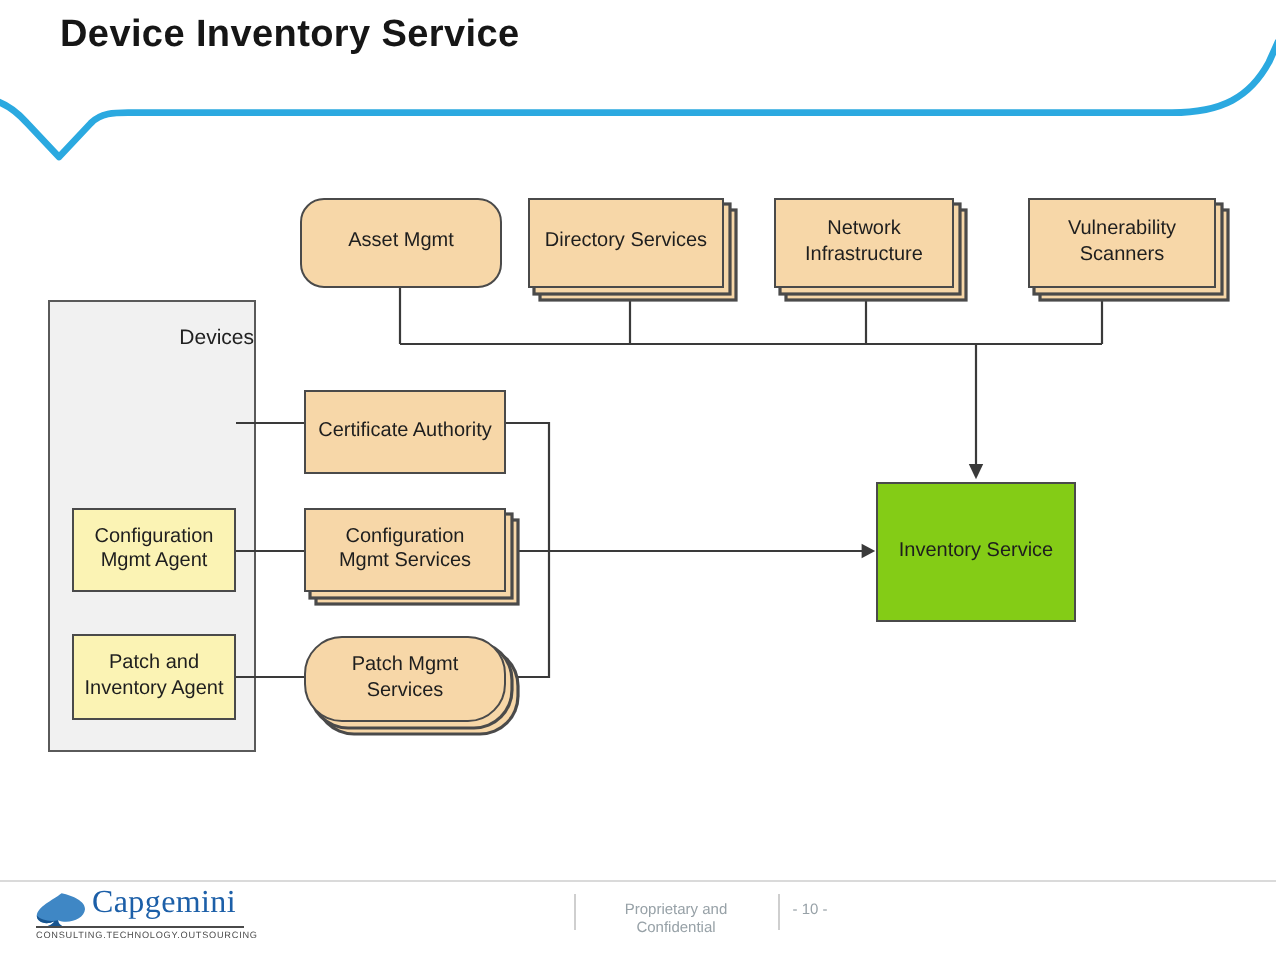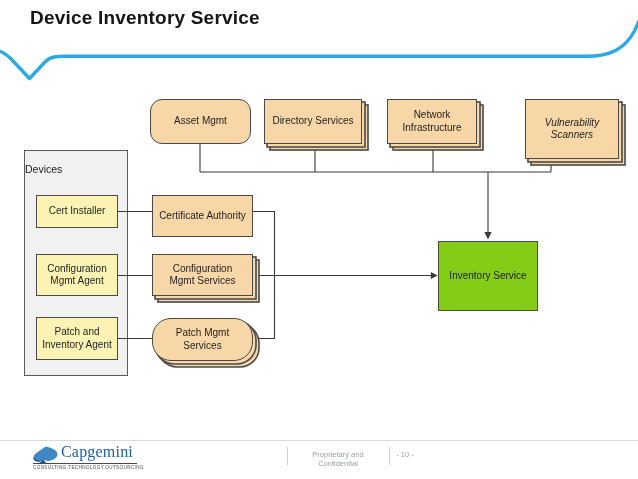--- a/index.html
+++ b/index.html
@@ -76,7 +76,7 @@
     <div class="node tan stacked" style="left:264px;top:99px;width:98px;height:45px;">Directory Services</div>
     <div class="node tan stacked" style="left:387px;top:99px;width:90px;height:45px;text-align:center;">Network
 Infrastructure</div>
-    <div class="node tan stacked" style="left:525px;top:99px;width:94px;height:60px;font-style:italic;">Vulnerability
+    <div class="node tan stacked" style="left:514px;top:99px;width:94px;height:45px;">Vulnerability
 Scanners</div>
 
     <div class="node yellow" style="left:36px;top:195px;width:82px;height:33px;">Cert Installer</div>

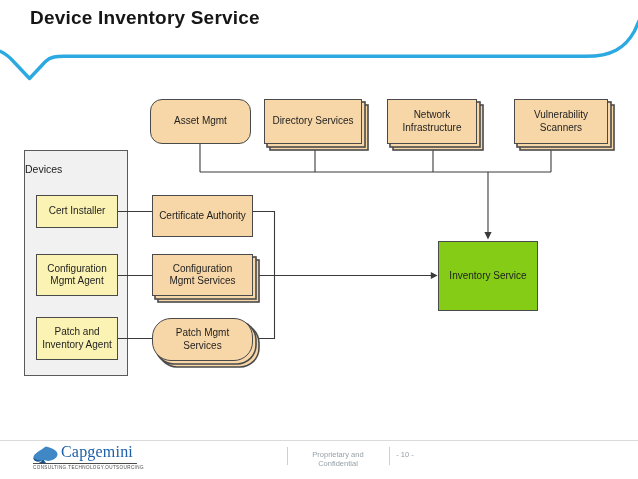--- a/index.html
+++ b/index.html
@@ -13,7 +13,7 @@
   .connectors{position:absolute;left:0;top:0;z-index:1;}
   .group{position:absolute;left:24px;top:150px;width:104px;height:226px;background:#F1F1F1;
          border:1.6px solid #5a5a5a;box-sizing:border-box;z-index:0;}
-  .group-label{position:absolute;left:0;top:12px;width:100%;text-align:left;
+  .group-label{position:absolute;left:0;top:12px;width:100%;text-align:right;
          font-size:10.5px;color:#212121;}
   .node{position:absolute;display:flex;align-items:center;justify-content:center;
         text-align:center;font-size:10px;line-height:1.25;color:#1e1e1e;

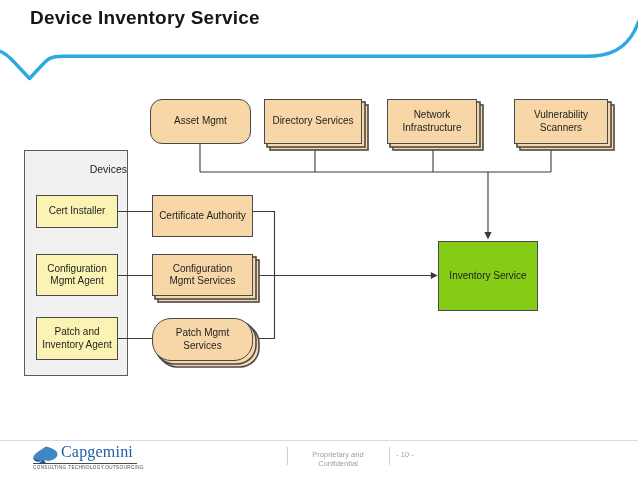--- a/index.html
+++ b/index.html
@@ -79,7 +79,6 @@
     <div class="node tan stacked" style="left:514px;top:99px;width:94px;height:45px;">Vulnerability
 Scanners</div>
 
-    <div class="node yellow" style="left:36px;top:195px;width:82px;height:33px;">Cert Installer</div>
     <div class="node yellow" style="left:36px;top:254px;width:82px;height:42px;">Configuration
 Mgmt Agent</div>
     <div class="node tan" style="left:152px;top:195px;width:101px;height:42px;">Certificate Authority</div>

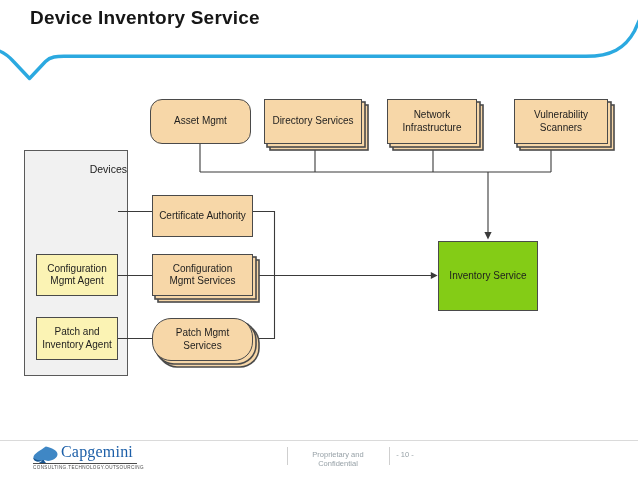--- a/index.html
+++ b/index.html
@@ -25,7 +25,7 @@
                       6px 6px 0 -0.8px #F7D7A8,6px 6px 0 0.8px #4a4a4a;}
   
   .footer-rule{position:absolute;left:0;top:440px;width:638px;height:1px;background:#dadada;}
-  .logo{position:absolute;left:32px;top:444px;width:110px;height:26px;}
+  .logo{position:absolute;left:17px;top:444px;width:110px;height:26px;}
   .logo-icon{position:absolute;left:0;top:2px;}
   .logo-word{position:absolute;left:29px;top:-1px;font-family:"Liberation Serif",serif;
              font-size:16px;color:#1C5FA8;letter-spacing:0.2px;}

